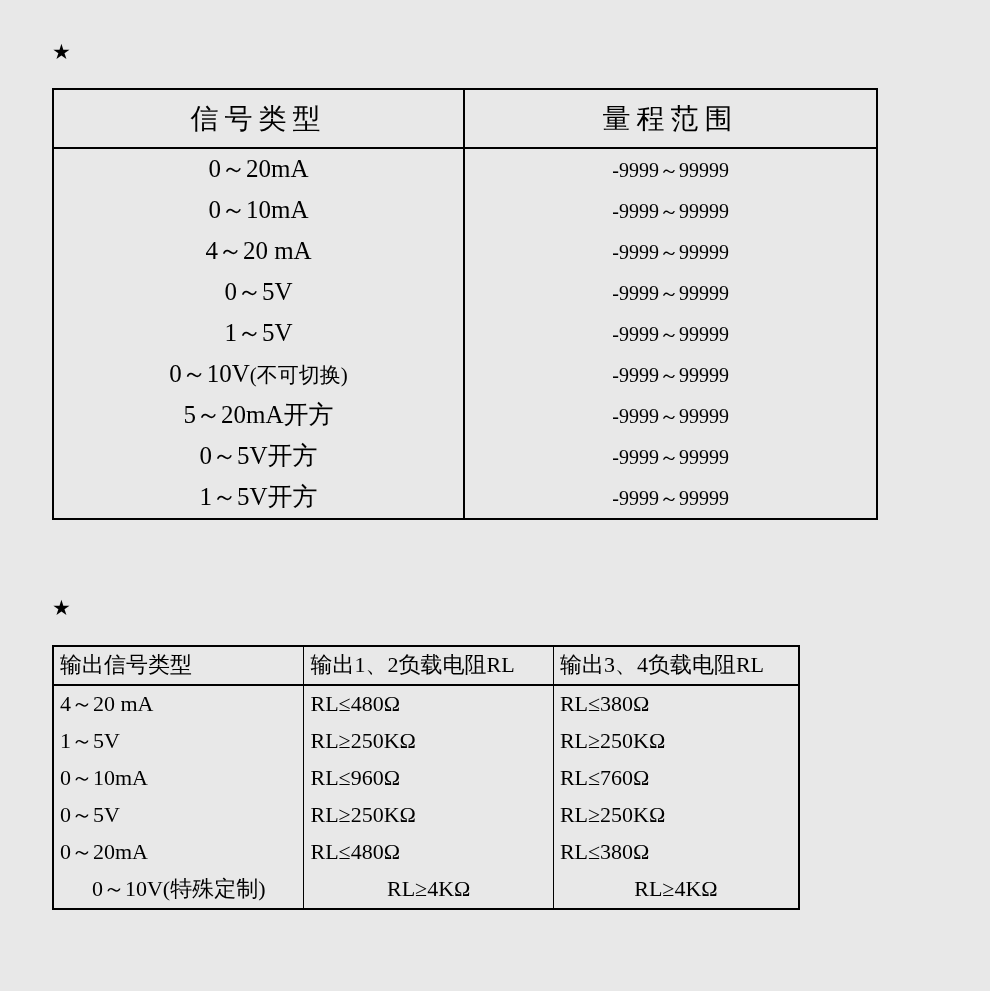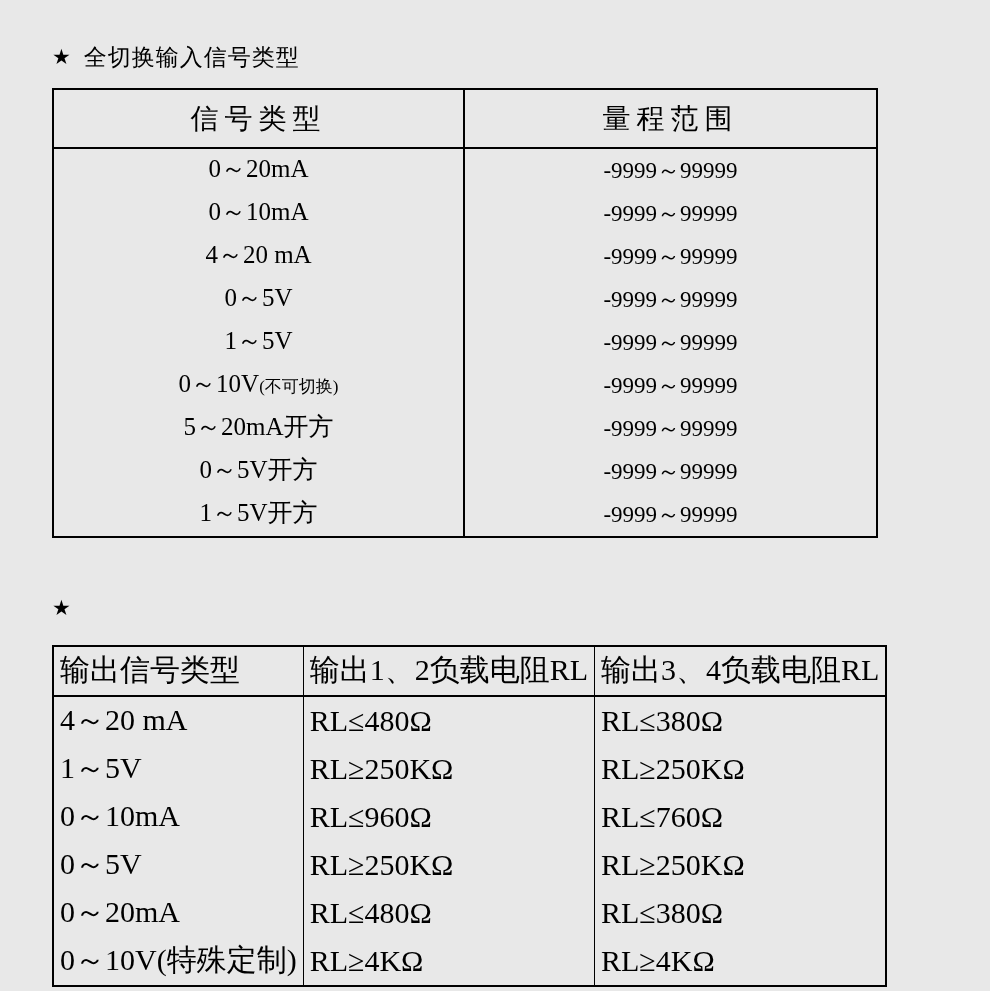--- a/index.html
+++ b/index.html
@@ -143,7 +143,6 @@
 
   <div class="section-heading" id="heading-1">
     <span class="star">★</span>
-    <span>全切换输入信号类型</span>
   </div>
 
   <table class="tbl" id="table-input">

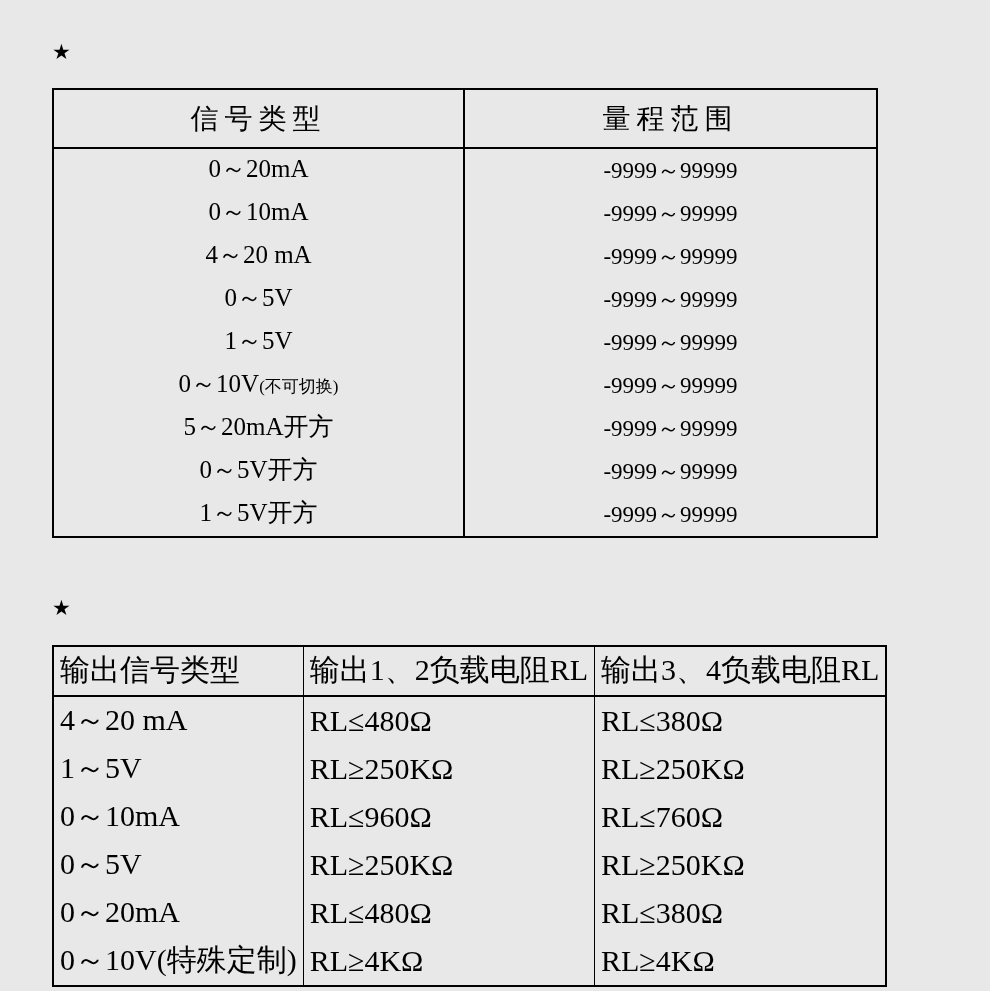--- a/index.html
+++ b/index.html
@@ -88,7 +88,7 @@
   }
   #table-input tbody td.range-cell {
     width: 412px;
-    font-size: 23px;
+    font-size: 20px;
   }
   .small-note {
     font-size: 17px;

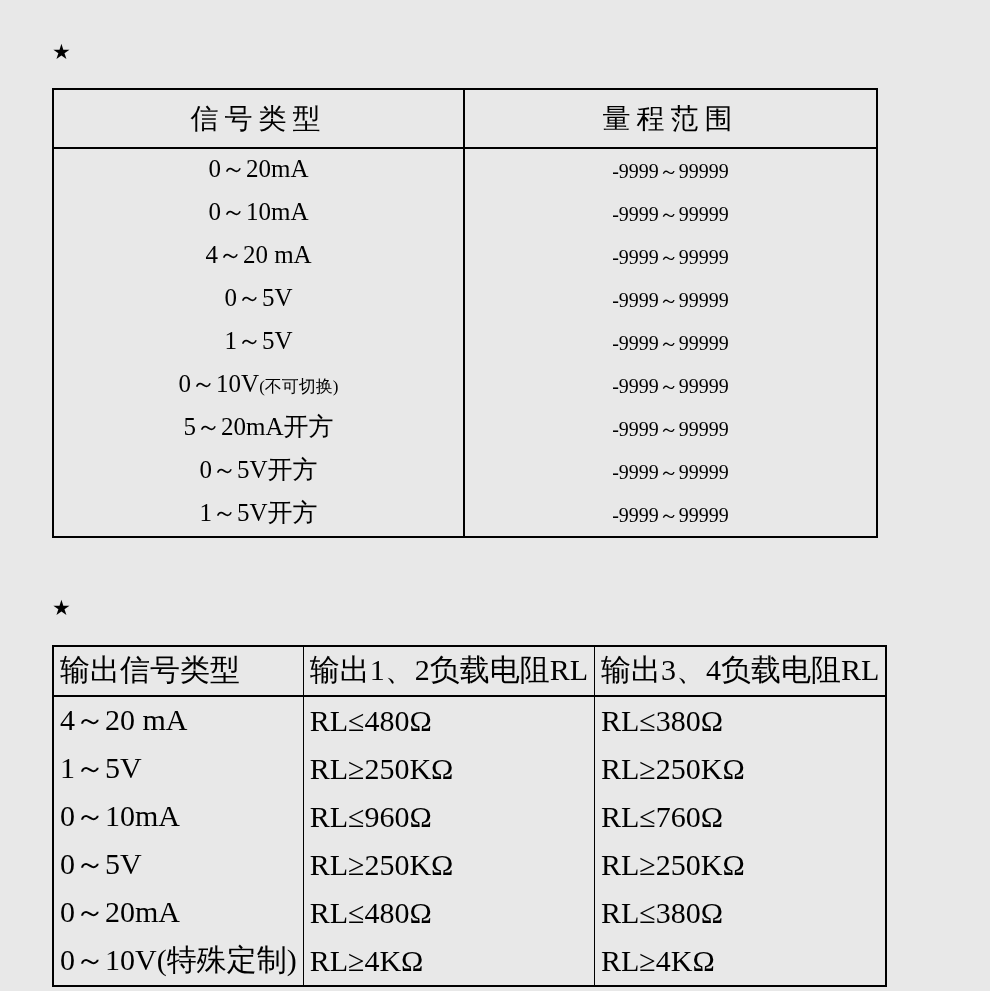--- a/index.html
+++ b/index.html
@@ -91,7 +91,7 @@
     font-size: 20px;
   }
   .small-note {
-    font-size: 17px;
+    font-size: 21px;
   }
 
   

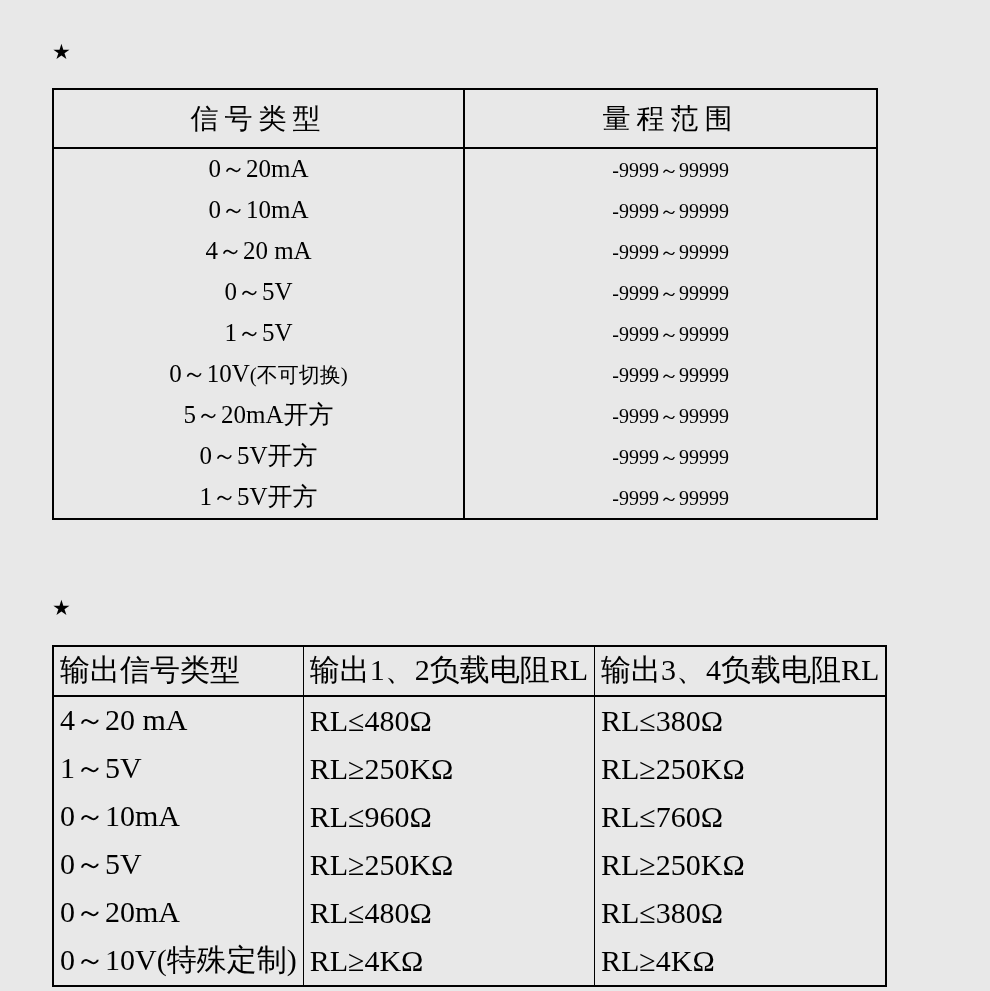--- a/index.html
+++ b/index.html
@@ -105,7 +105,7 @@
   #table-output th,
   #table-output td {
     border: 1px solid #000;
-    font-size: 30px;
+    font-size: 22px;
     font-weight: normal;
     text-align: left;
     padding: 3px 6px 4px 6px;

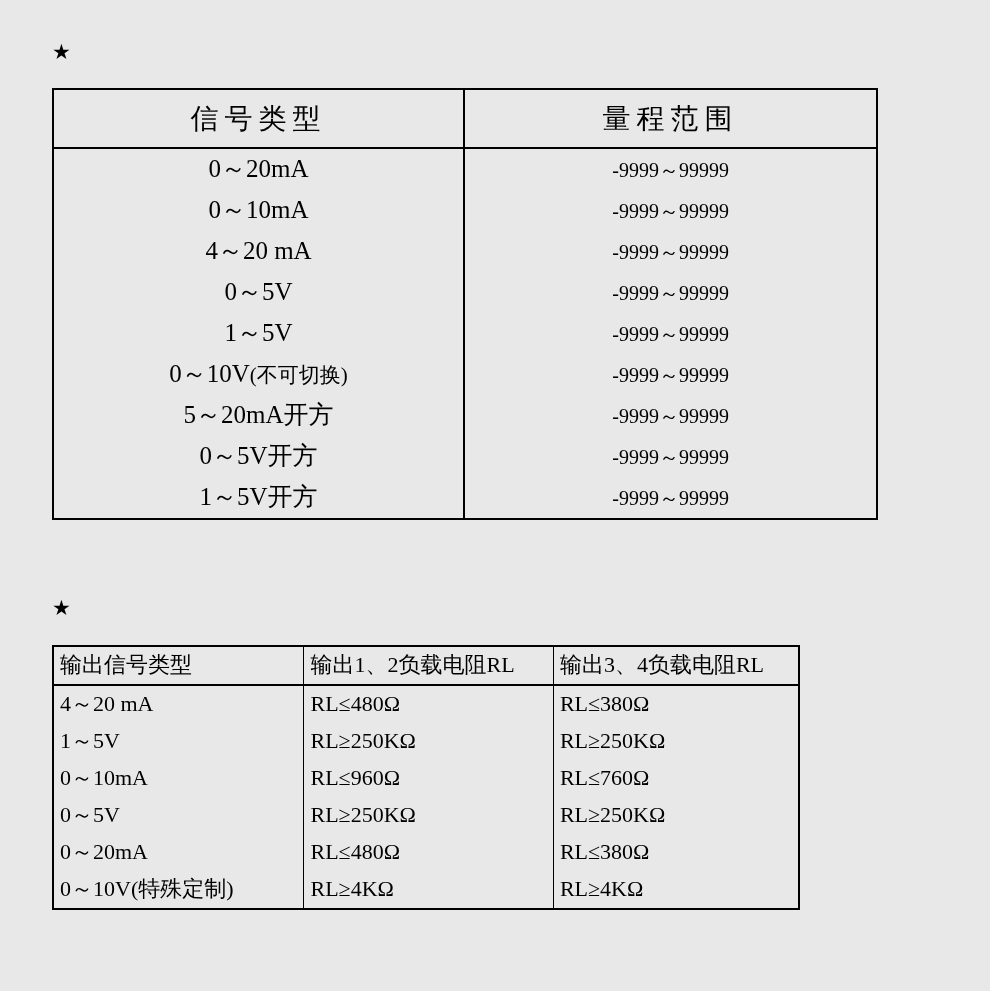--- a/index.html
+++ b/index.html
@@ -131,6 +131,7 @@
   }
   #table-output tbody tr:last-child td {
     border-bottom: none;
+    text-align: center;
   }
   #table-output col.c1 { width: 252px; }
   #table-output col.c2 { width: 250px; }

